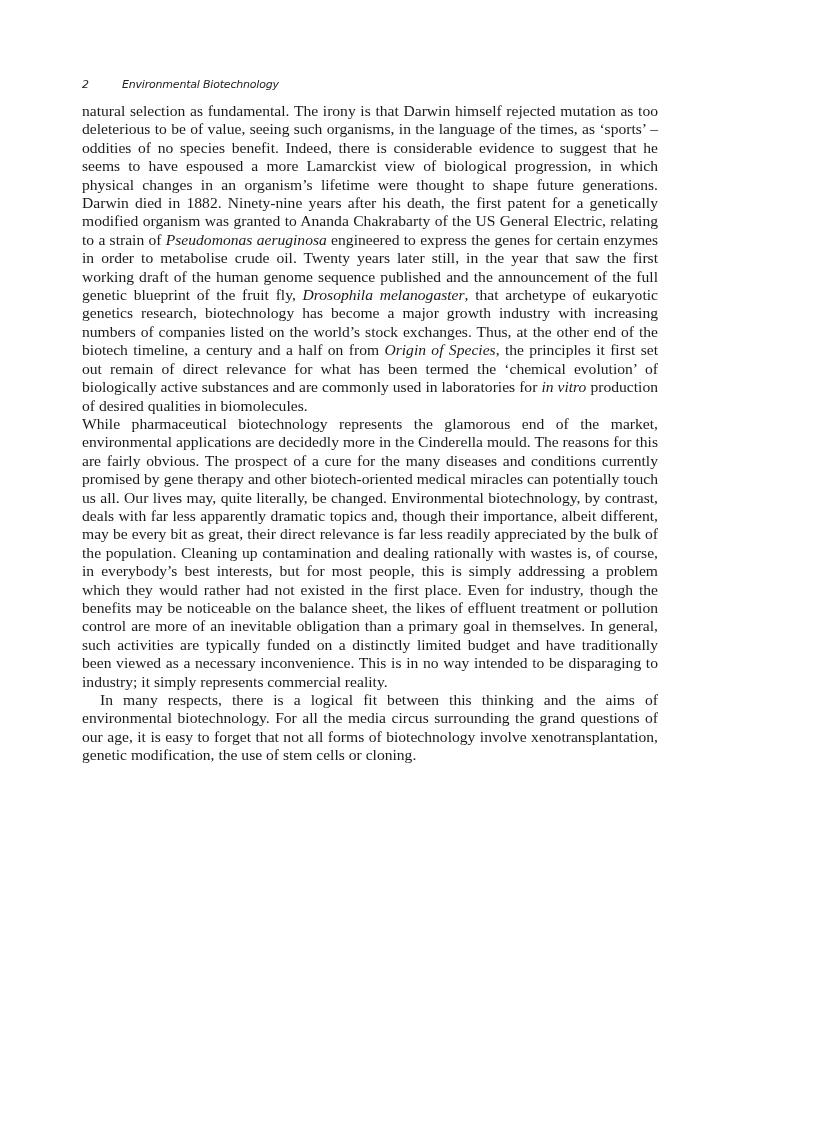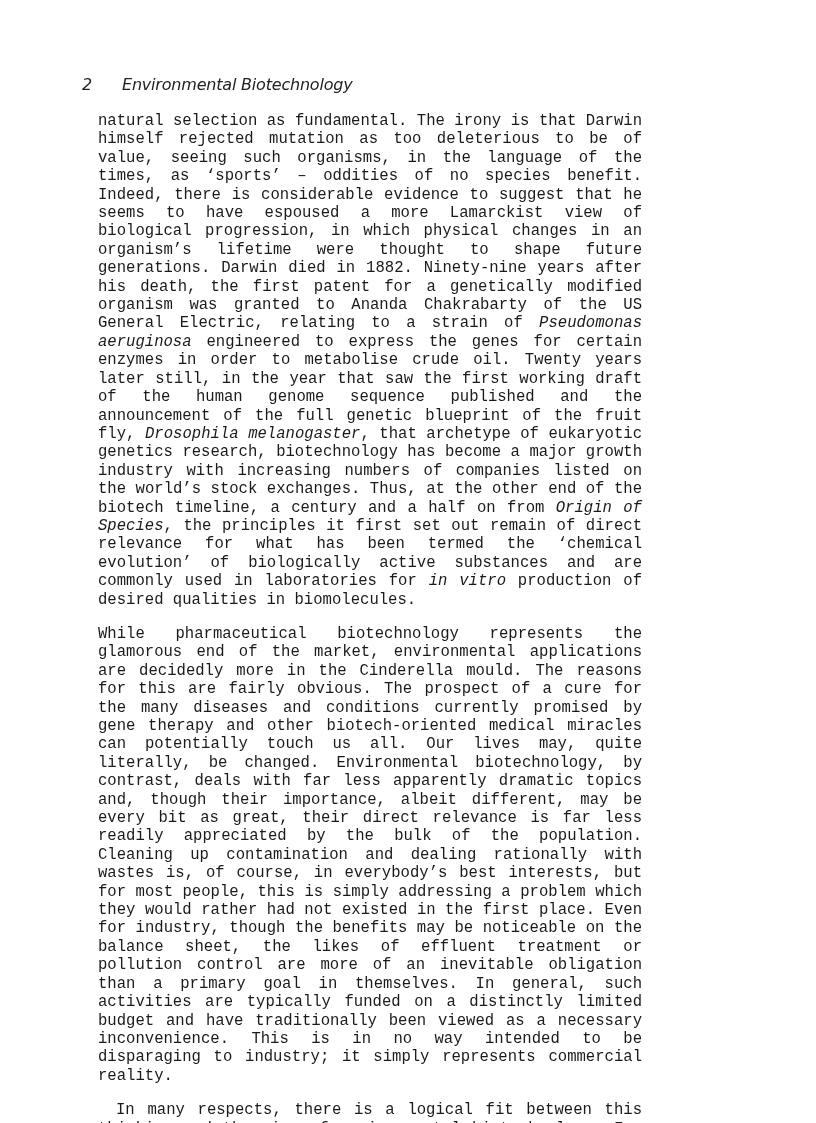--- a/index.html
+++ b/index.html
@@ -6,7 +6,7 @@
   body { width: 816px; height: 1123px; position: relative; overflow: hidden; }
   .page { position: absolute; left: 82px; top: 74px; width: 576px; color: #1a1a1a; }
   .running-head {
-    font-family: "DejaVu Sans", sans-serif; font-style: italic; font-size: 16px;
+    font-family: "DejaVu Sans", sans-serif; font-style: italic; font-size: 11px;
     color: #222; height: 22px; line-height: 22px; margin-bottom: 6px; letter-spacing: -0.2px;
   }
   .running-head .folio { display: inline-block; width: 40px; }

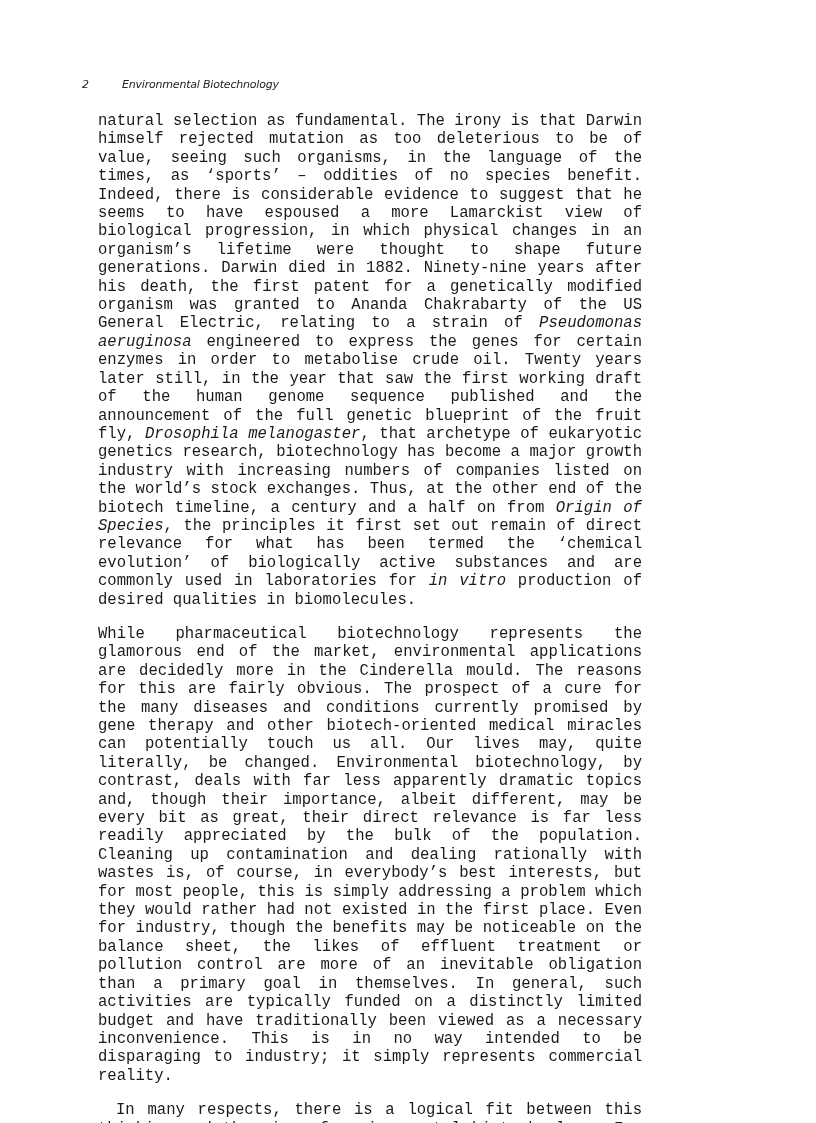--- a/index.html
+++ b/index.html
@@ -11,8 +11,8 @@
   }
   .running-head .folio { display: inline-block; width: 40px; }
   .body-text {
-    font-family: Liberation Mono, monospace; font-size: 15.6px; line-height: 18.4px;
-    text-align: justify; margin: 16px; hyphens: manual;
+    font-family: Liberation Serif, serif; font-size: 15.6px; line-height: 18.4px;
+    text-align: justify; margin: 0; hyphens: manual;
   }
   .body-text i { font-style: italic; }
   .section-heading {

